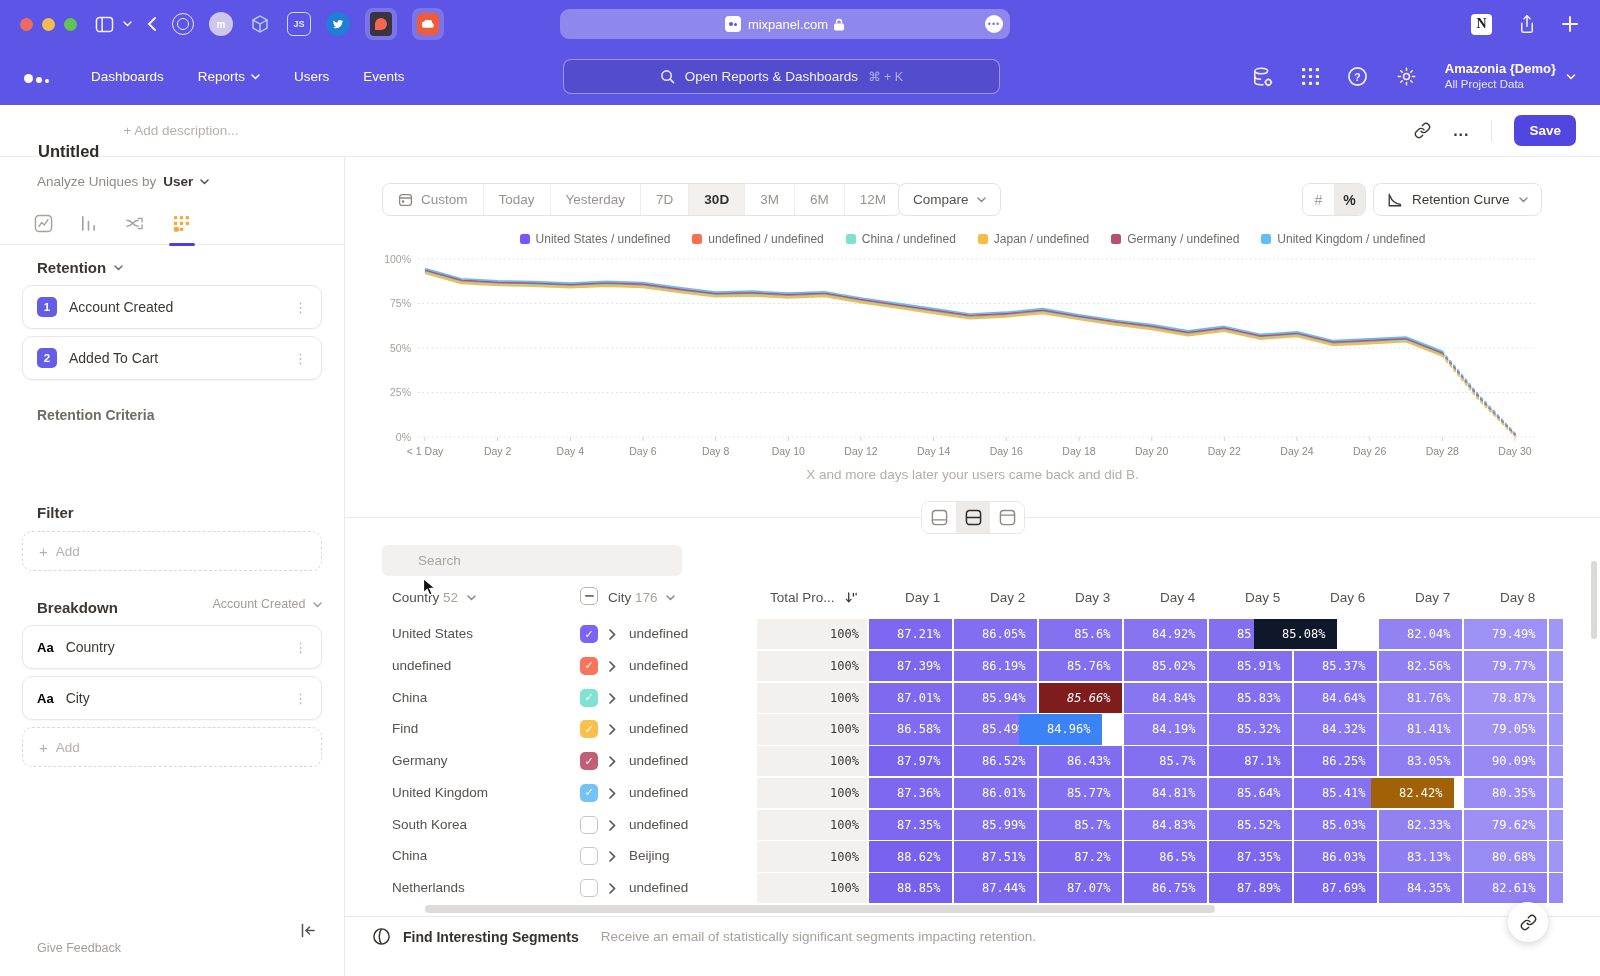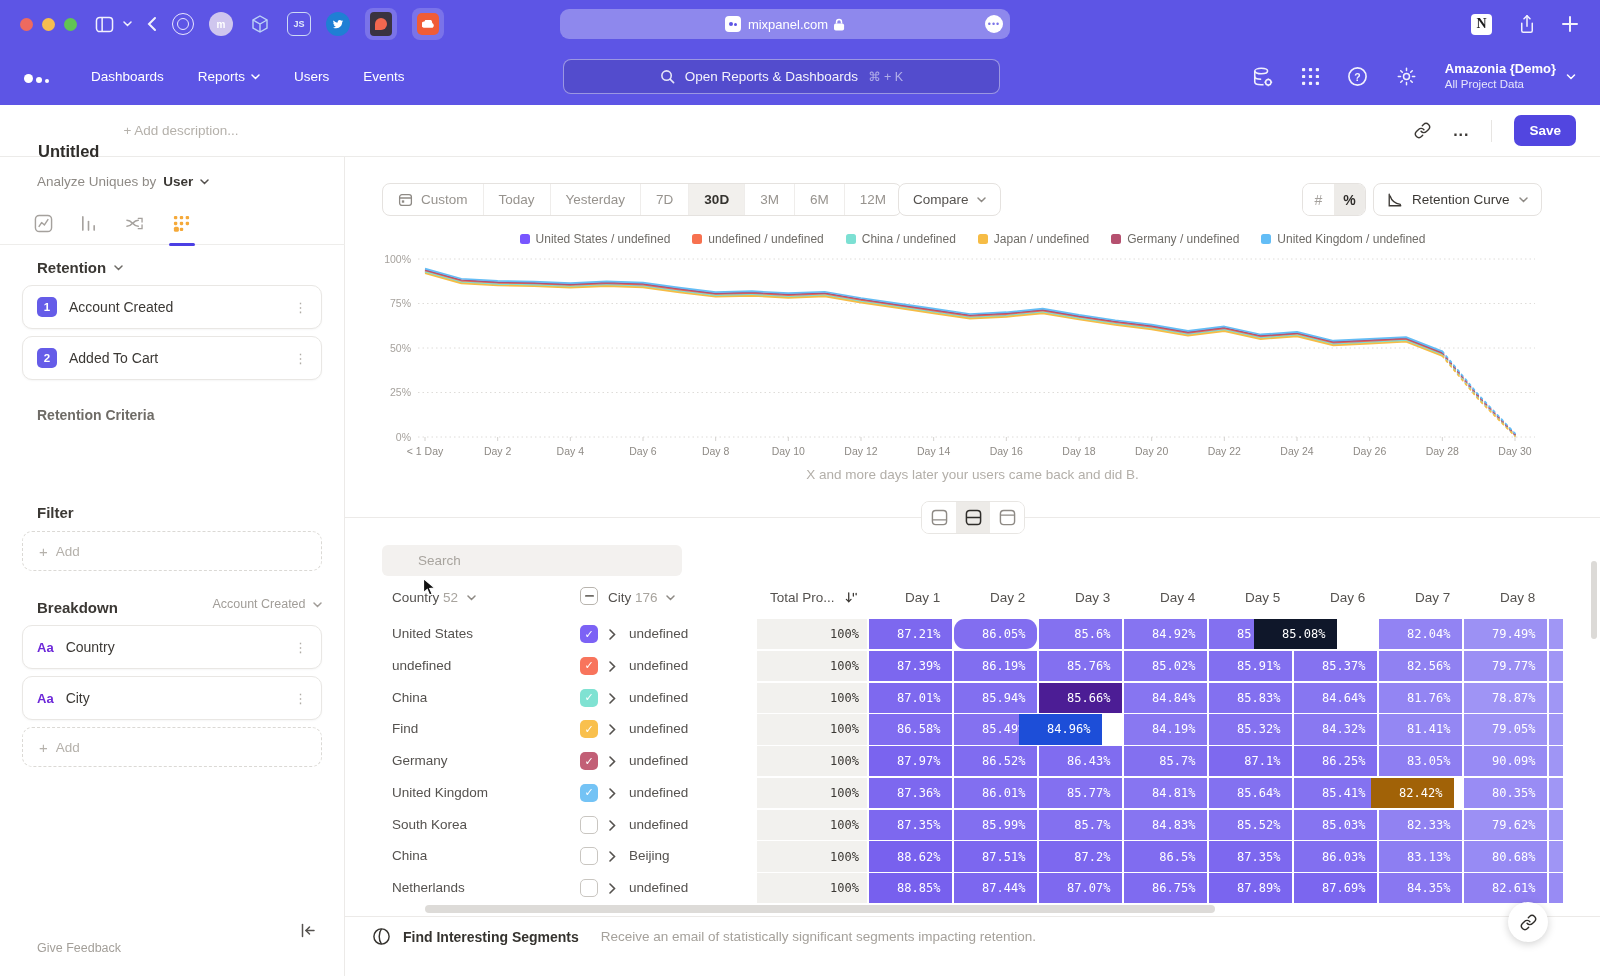--- a/index.html
+++ b/index.html
@@ -607,7 +607,7 @@
         <span class="rcity">undefined</span>
         <span class="rtotal">100%</span>
         <span class="dcell" style="left: 524px; background: rgb(125, 104, 239);">87.21%</span>
-        <span class="dcell" style="left: 609px; background: rgb(130, 110, 240); border-radius: 11px;">86.05%</span>
+        <span class="dcell" style="left: 609px; background: rgb(130, 110, 240);">86.05%</span>
         <span class="dcell" style="left: 694px; background: rgb(132, 113, 240);">85.6%</span>
         <span class="dcell" style="left: 779px; background: rgb(134, 116, 241);">84.92%</span>
         <span class="dcell" style="left: 864px; background: rgb(131, 112, 240);">85.82%</span>

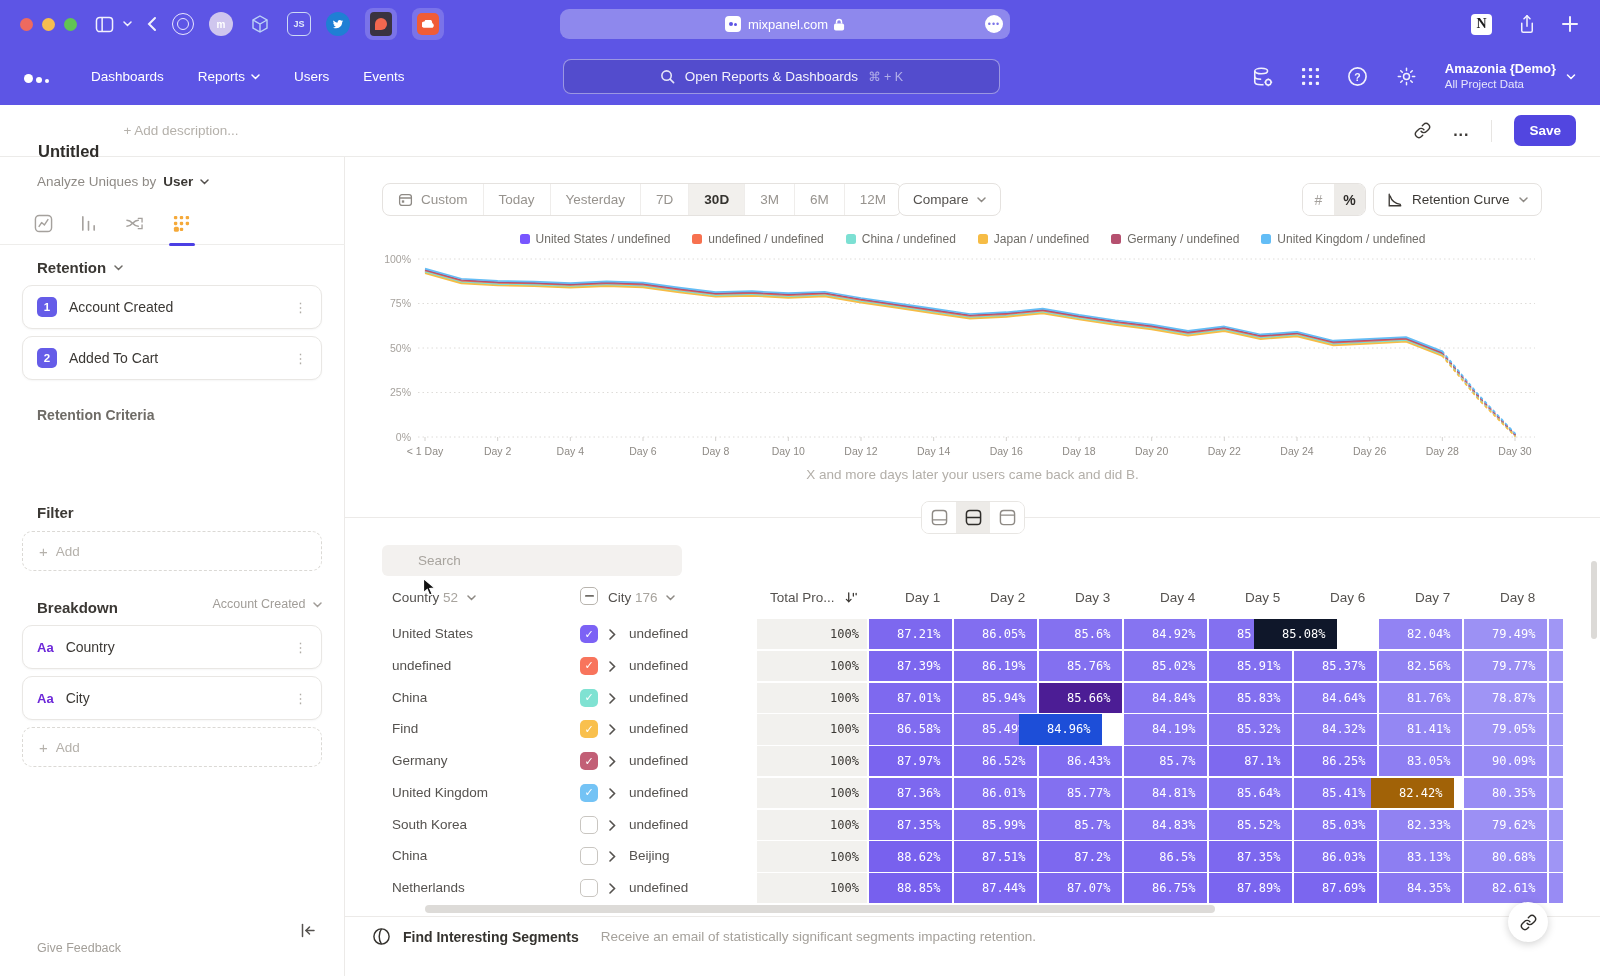--- a/index.html
+++ b/index.html
@@ -52,7 +52,7 @@
   .card { position:absolute; left:22px; width:300px; height:44px; background:#fff; border:1px solid #e9e7e4; border-radius:10px; box-shadow:0 1px 2px rgba(20,20,20,0.04); display:flex; align-items:center; padding:0 14px; gap:12px; font-size:14px; color:#3b3834; }
   .badge { width:20px; height:20px; background:#655ce8; border-radius:5px; color:#fff; font-size:11.5px; font-weight:bold; display:flex; align-items:center; justify-content:center; }
   .kebab { margin-left:auto; color:#b0aca6; font-size:13px; cursor:pointer; letter-spacing:0; }
-  .aa { color:#6d28d9; font-size:13px; font-weight:bold; }
+  .aa { color:#000000; font-size:13px; font-weight:bold; }
   .add-card { position:absolute; left:22px; width:300px; height:40px; border:1px dashed #dbd9d5; border-radius:10px; display:flex; align-items:center; padding:0 16px; color:#b5b1ab; font-size:13.5px; gap:8px; cursor:pointer; }
   .label-gray { font-size:14px; font-weight:bold; color:#6f6c67; }
   .give-feedback { position:absolute; left:37px; top:772px; font-size:12.5px; color:#a39f99; cursor:pointer;margin-top:12px; }

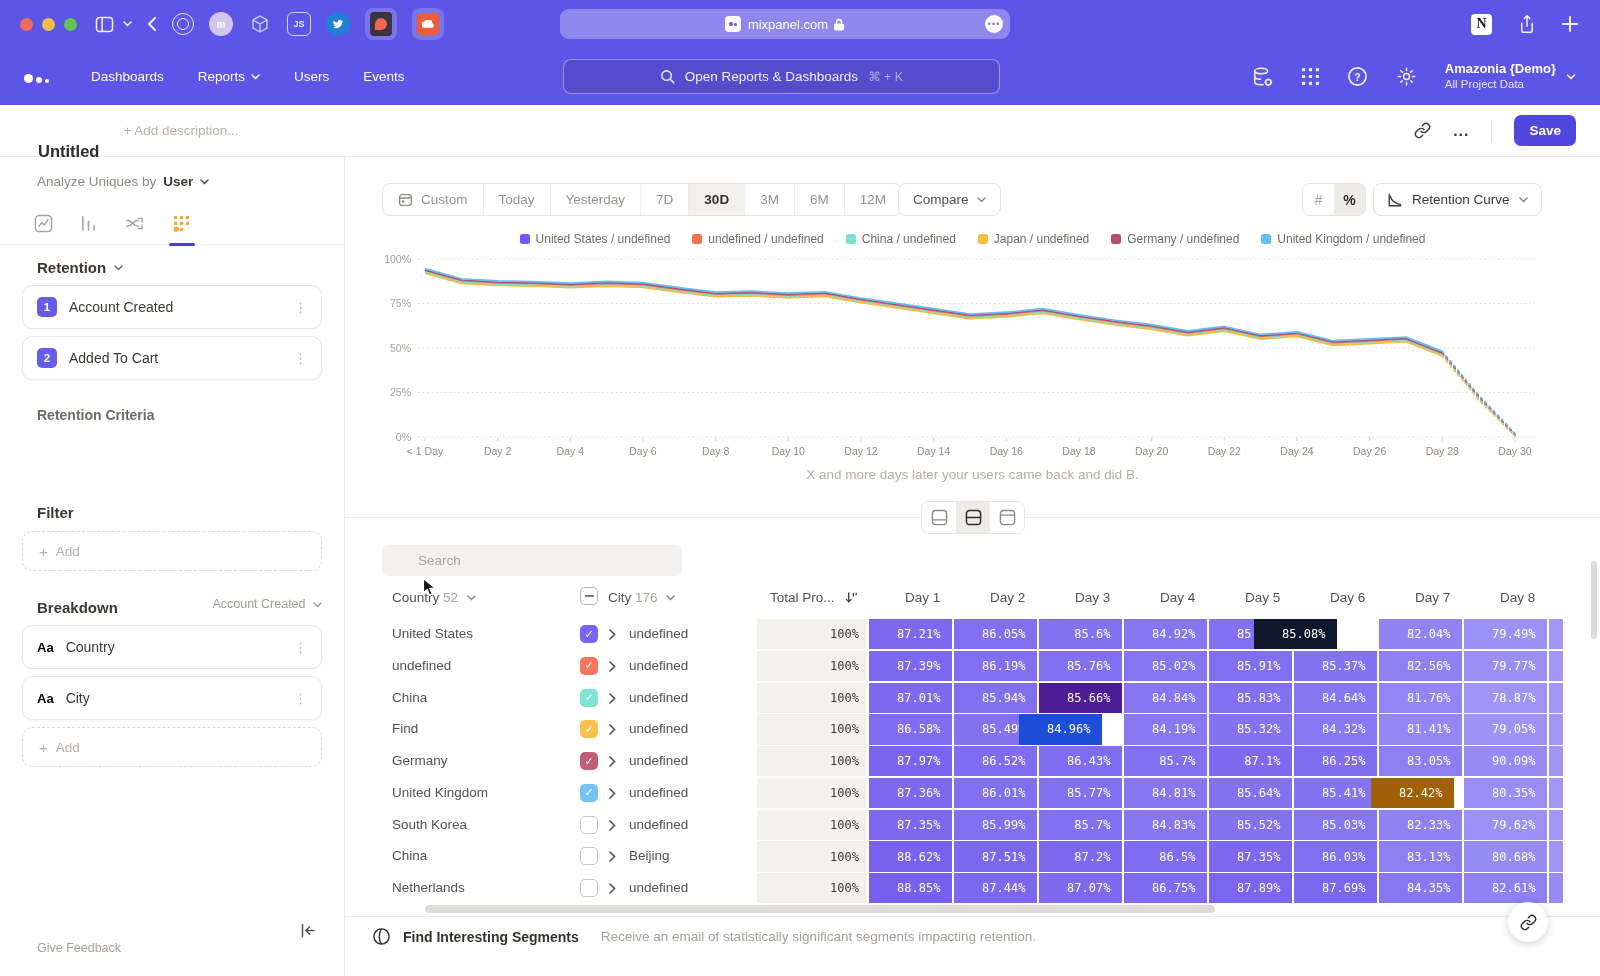--- a/index.html
+++ b/index.html
@@ -648,7 +648,7 @@
         <span class="rtotal">100%</span>
         <span class="dcell" style="left: 524px; background: rgb(126, 105, 239);">87.01%</span>
         <span class="dcell" style="left: 609px; background: rgb(130, 111, 240);">85.94%</span>
-        <span class="dcell" style="left: 694px; background: #4c1d95;">85.66%</span>
+        <span class="dcell" style="left: 694px; background: #7f1d1d; font-style: italic;">85.66%</span>
         <span class="dcell" style="left: 779px; background: rgb(135, 117, 241);">84.84%</span>
         <span class="dcell" style="left: 864px; background: rgb(131, 112, 240);">85.83%</span>
         <span class="dcell" style="left: 949px; background: rgb(135, 118, 241);">84.64%</span>

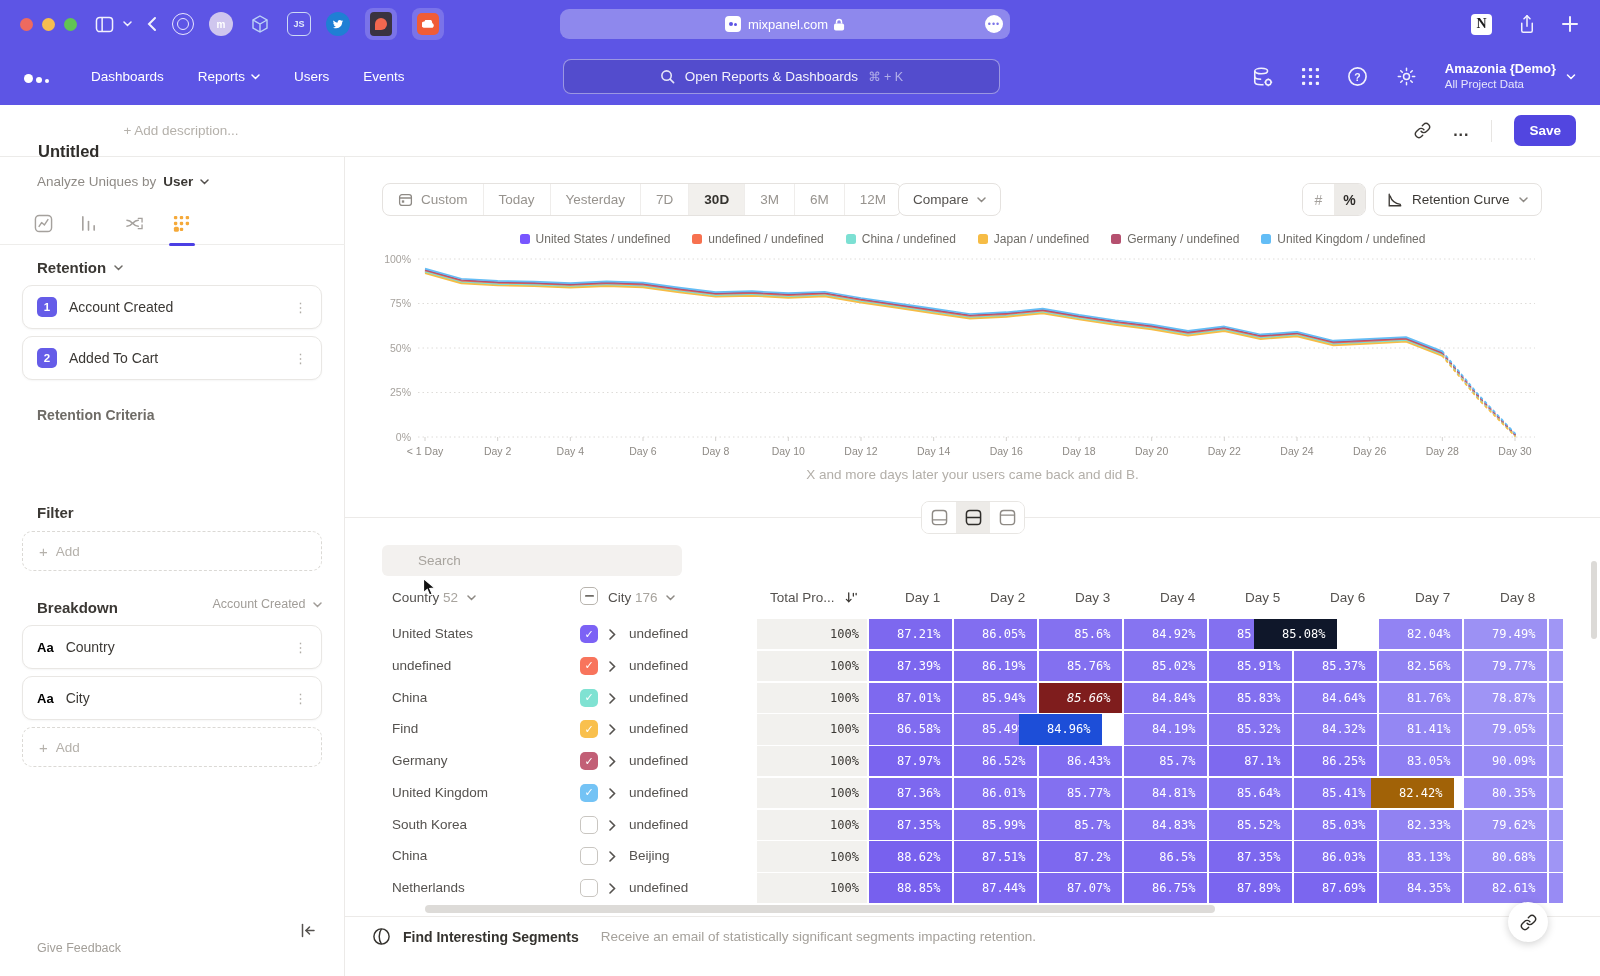--- a/index.html
+++ b/index.html
@@ -668,7 +668,7 @@
         <span class="rtotal">100%</span>
         <span class="dcell" style="left: 524px; background: rgb(128, 108, 240);">86.58%</span>
         <span class="dcell" style="left: 609px; background: rgb(132, 113, 240);">85.49%</span>
-        <span class="dcell" style="left: 674px; background: #1d4ed8;">84.96%</span>
+        <span class="dcell" style="left: 674px; background: #3b82f6;">84.96%</span>
         <span class="dcell" style="left: 779px; background: rgb(137, 120, 241);">84.19%</span>
         <span class="dcell" style="left: 864px; background: rgb(133, 114, 240);">85.32%</span>
         <span class="dcell" style="left: 949px; background: rgb(137, 120, 241);">84.32%</span>

